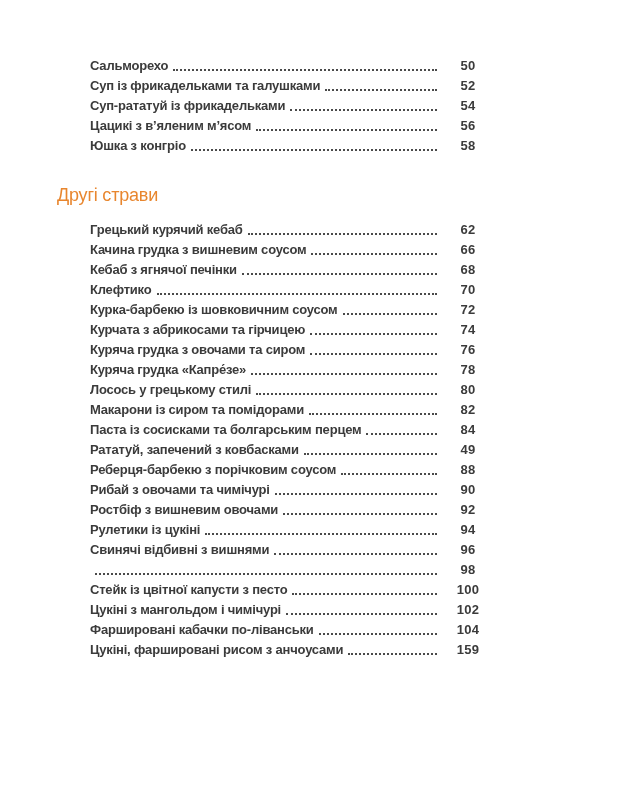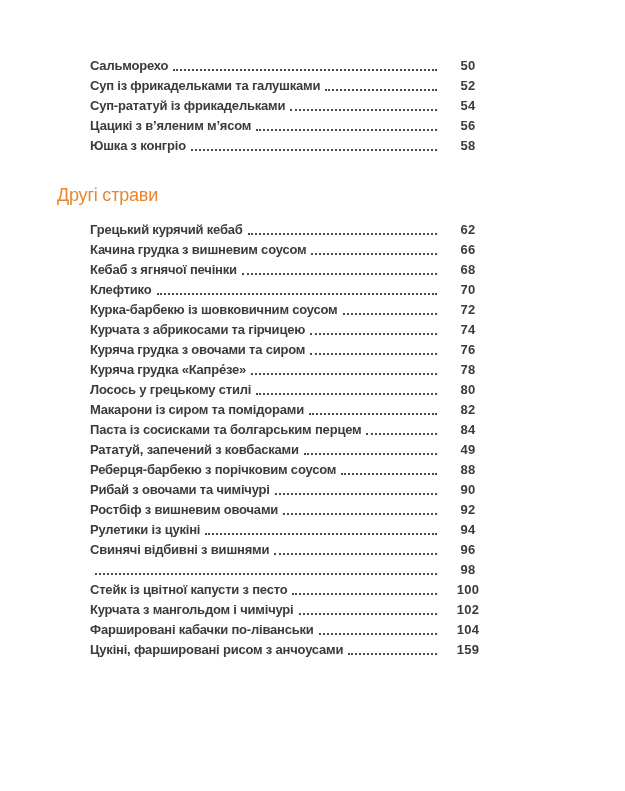--- a/index.html
+++ b/index.html
@@ -207,7 +207,7 @@
           <span class="entry-page">100</span>
         </div>
         <div class="toc-row">
-          <span class="entry-title">Курчата з мангольдом і чимічурі</span>
+          <span class="entry-title">Цукіні з мангольдом і чимічурі</span>
           <span class="dot-leader"></span>
           <span class="entry-page">102</span>
         </div>

